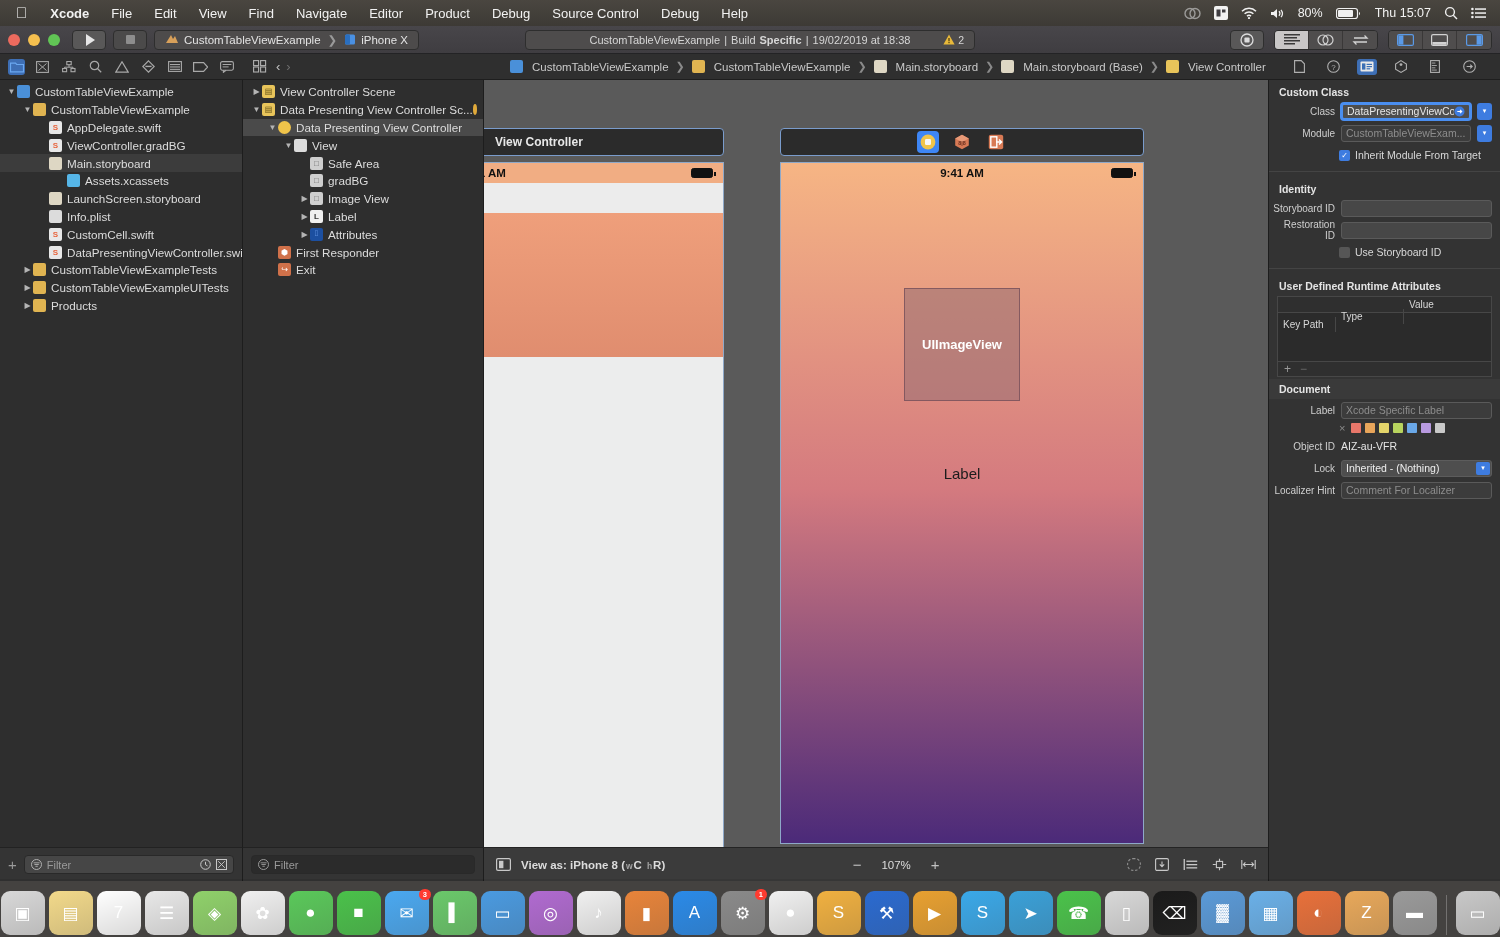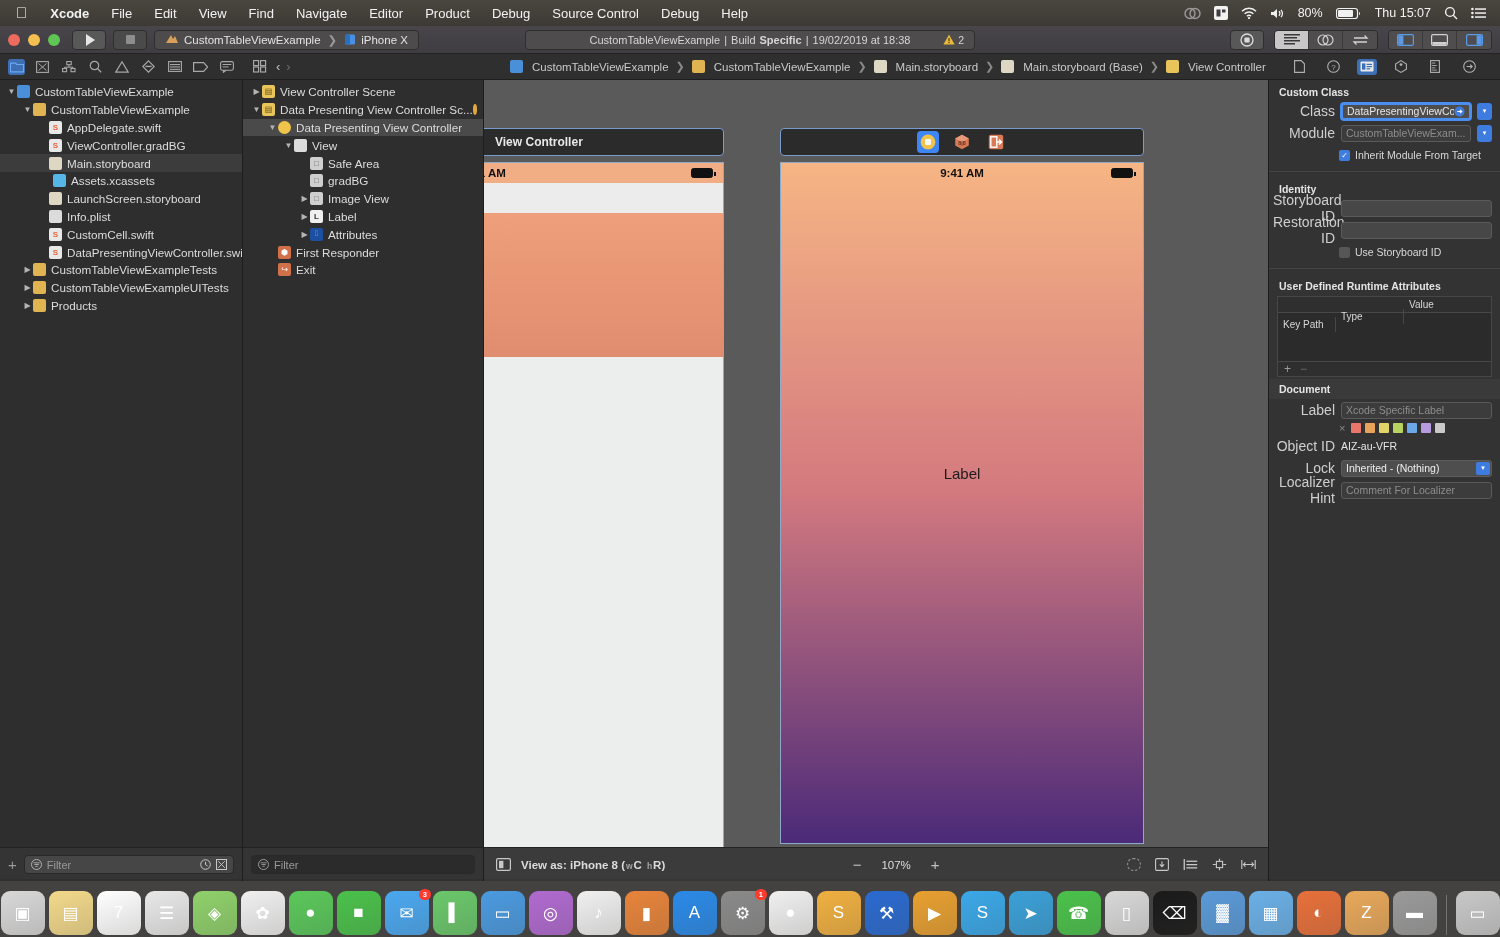--- a/index.html
+++ b/index.html
@@ -171,7 +171,7 @@
   
   .insec { padding:6px 10px 2px 10px; font-weight:bold; font-size:10.5px; color:#e4e4e4;}
   .irow { display:flex; align-items:center; height:22px; padding:0 8px 0 4px; gap:6px; }
-  .ilab { width:62px; text-align:right; color:#cfcfcf; font-size:14px; flex:none;}
+  .ilab { width:62px; text-align:right; color:#cfcfcf; font-size:10px; flex:none;}
   .ifield {
     flex:1; height:17px; background:#474747; border:1px solid #5a5a5a; border-radius:3px;
     display:flex; align-items:center; padding:0 4px; font-size:10.5px; color:#e6e6e6; overflow:hidden;

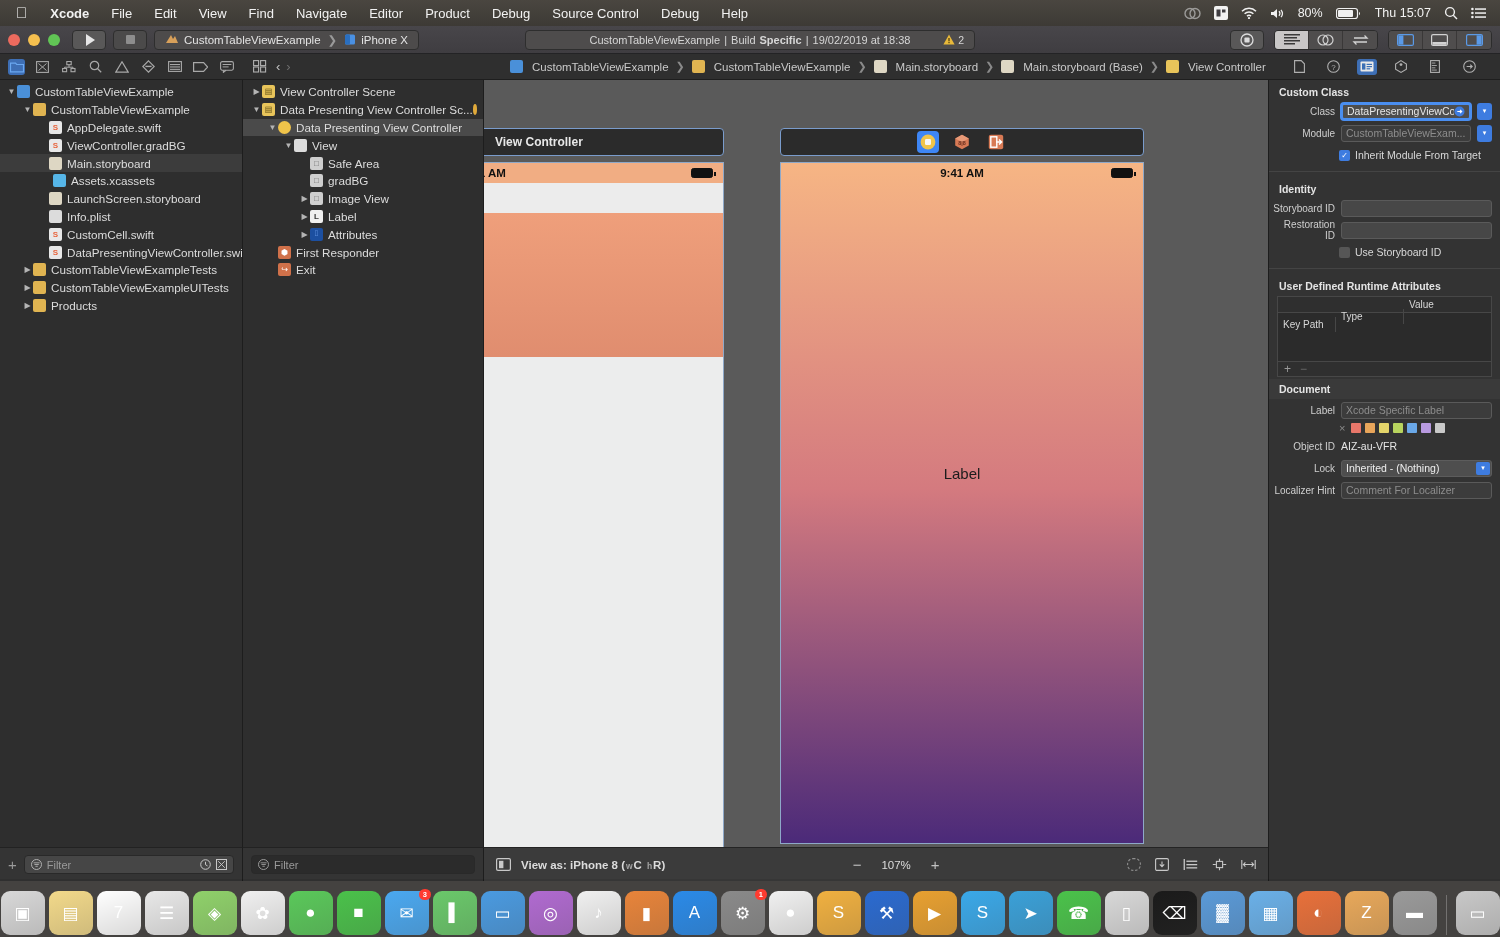--- a/index.html
+++ b/index.html
@@ -564,7 +564,7 @@
           <span class="ic story"></span>
           <span>Main.storyboard</span>
         </div>
-        <div class="row" style="padding-left: 42px;">
+        <div class="row" style="padding-left: 56px;">
           <span class="tw"></span>
           <span class="ic asset"></span>
           <span>Assets.xcassets</span>

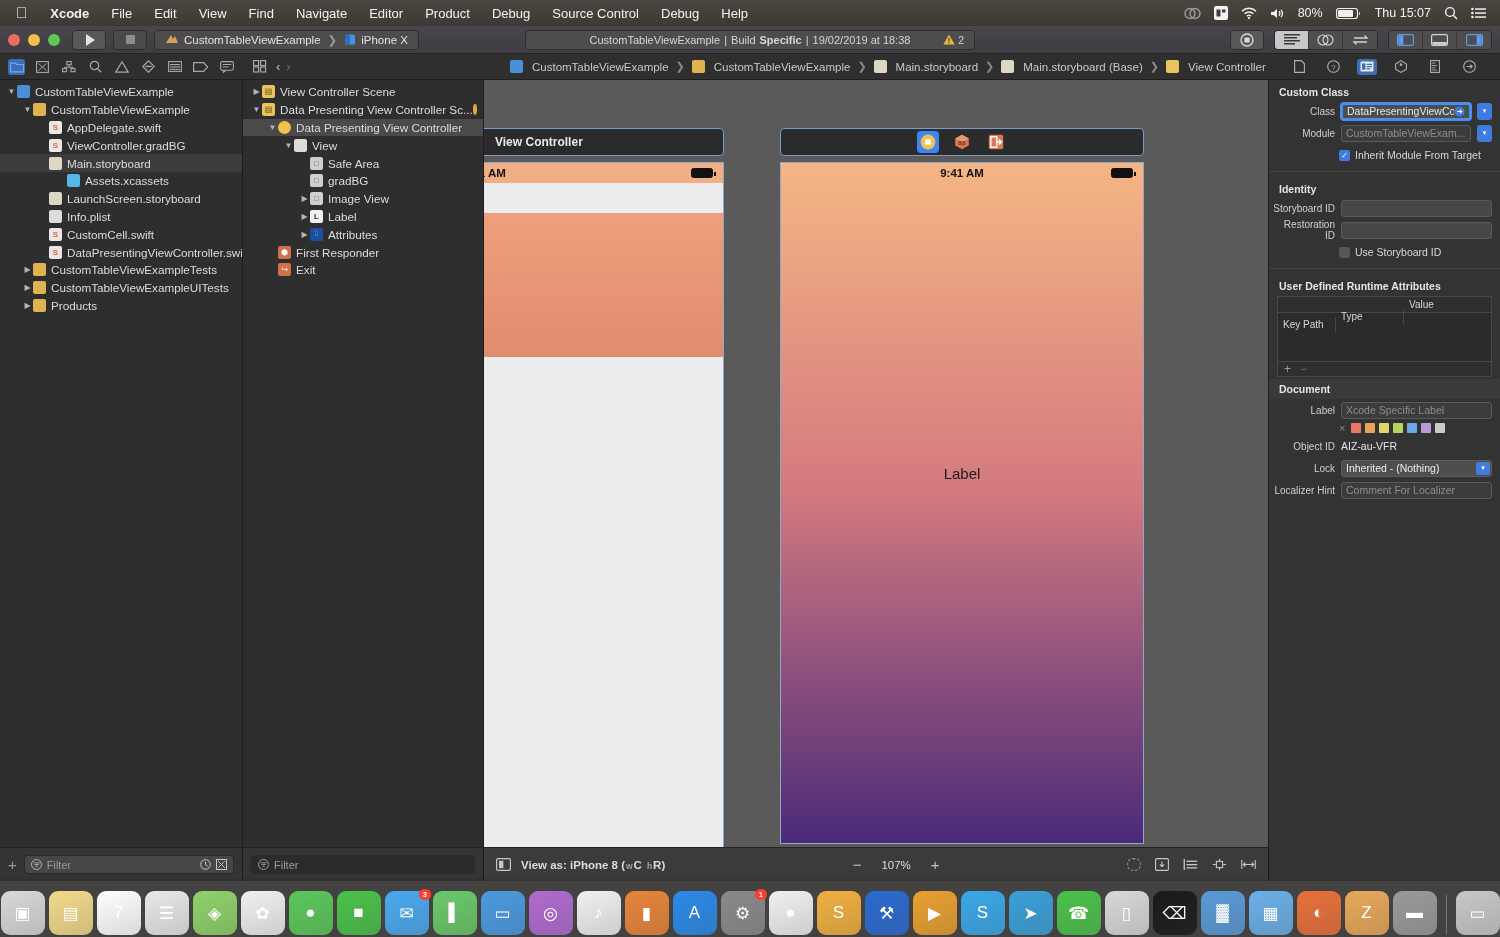--- a/index.html
+++ b/index.html
@@ -719,6 +719,9 @@
         <div class="statusline">
           <span>9:41 AM</span>
           <span class="battery"></span>
+        </div>
+        <div class="imgview" style="left:123px;top:125px;width:116px;height:113px;">
+          <span>UIImageView</span>
         </div>
         <div class="canvaslabel" style="top:302px;">
           <span>Label</span>

